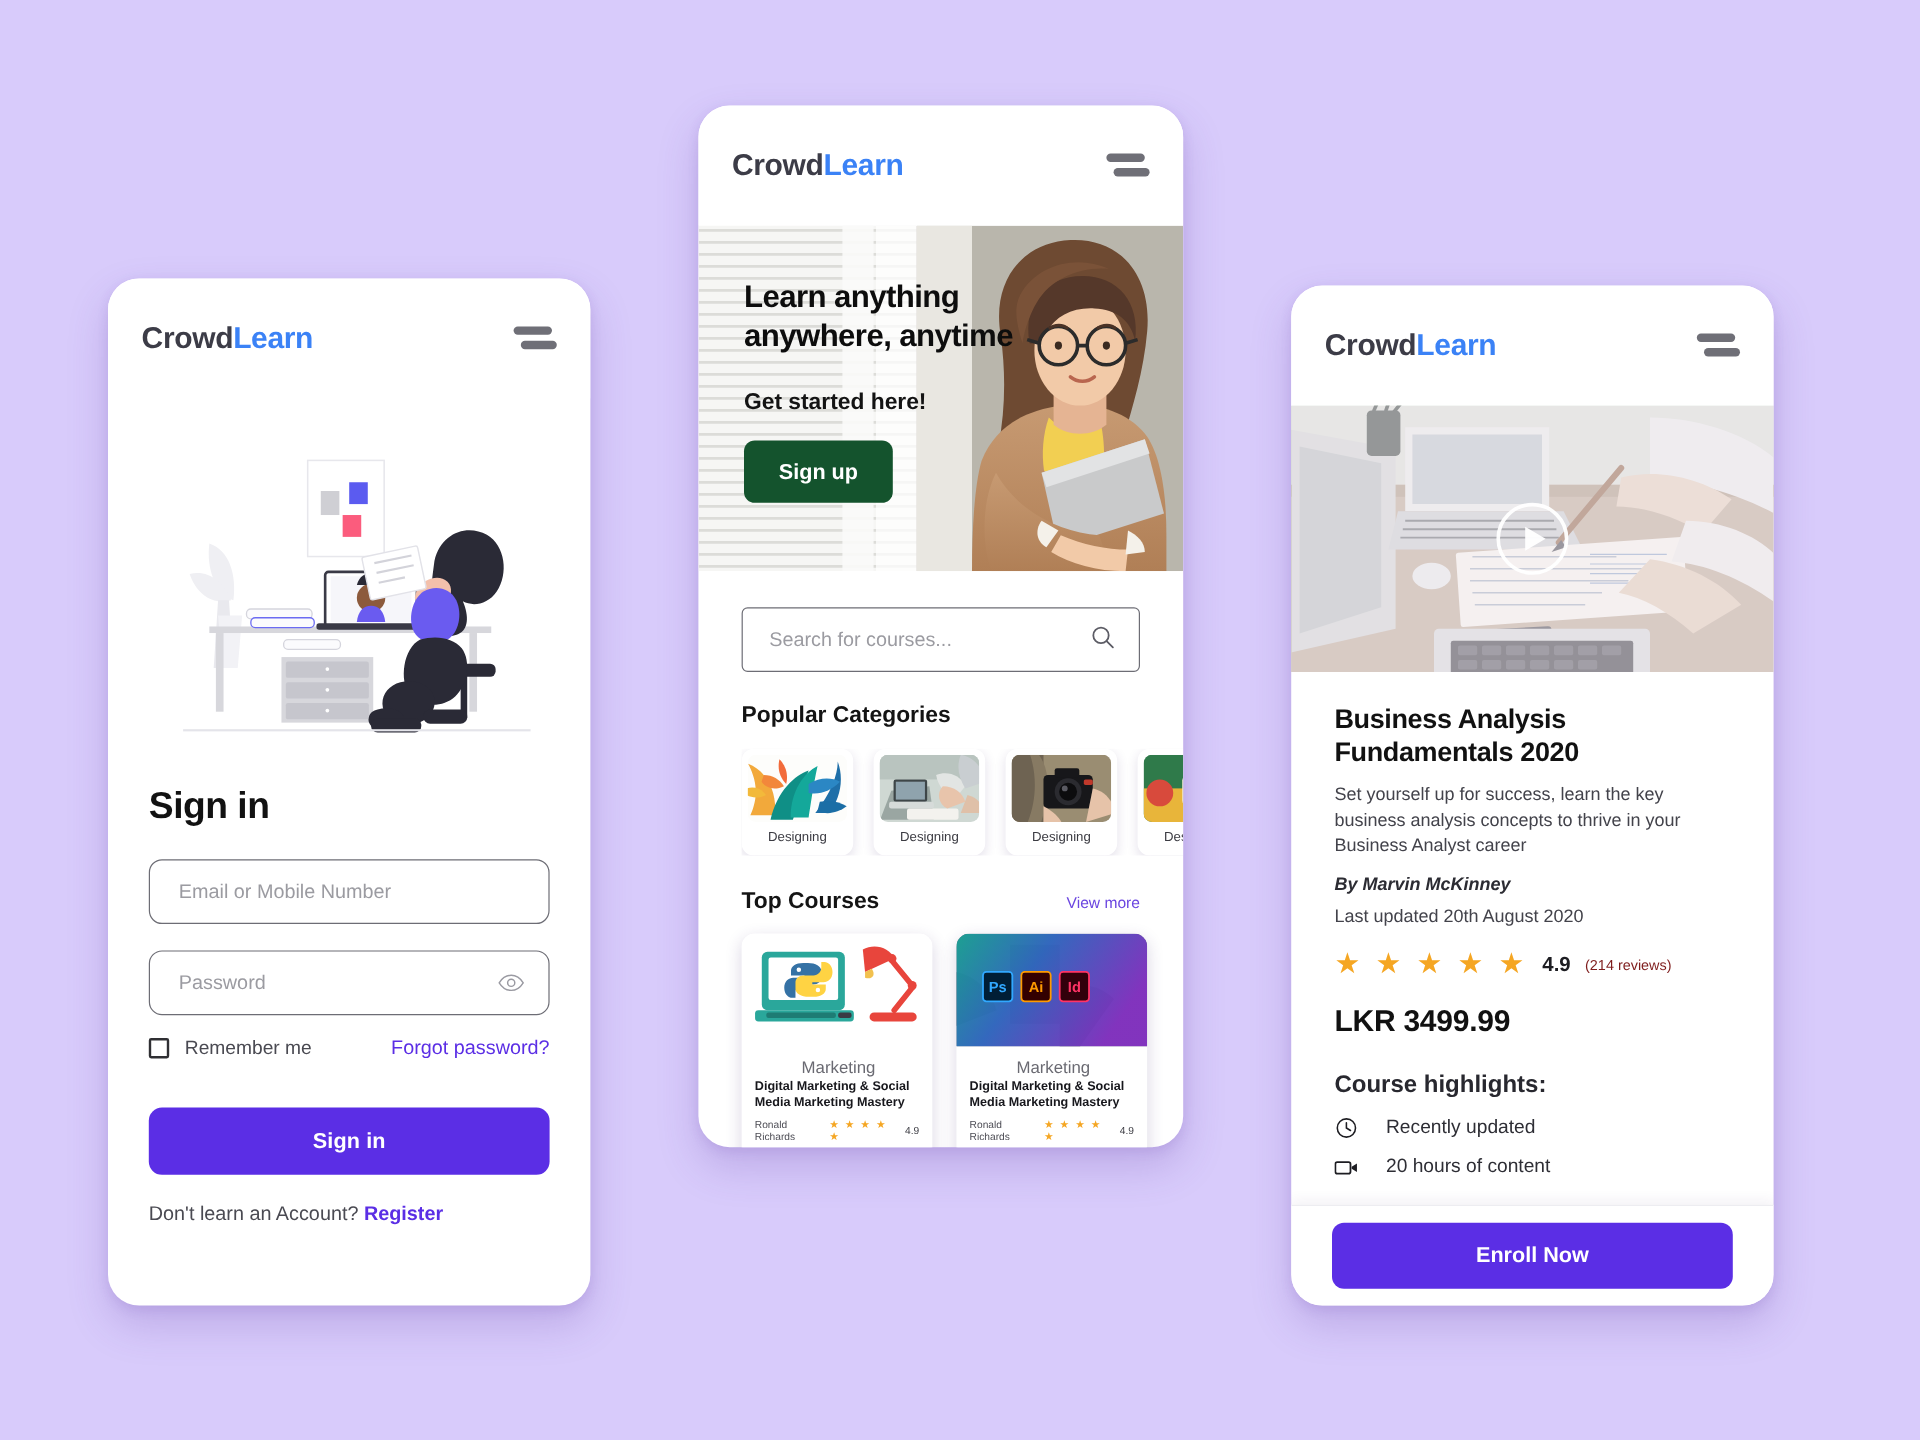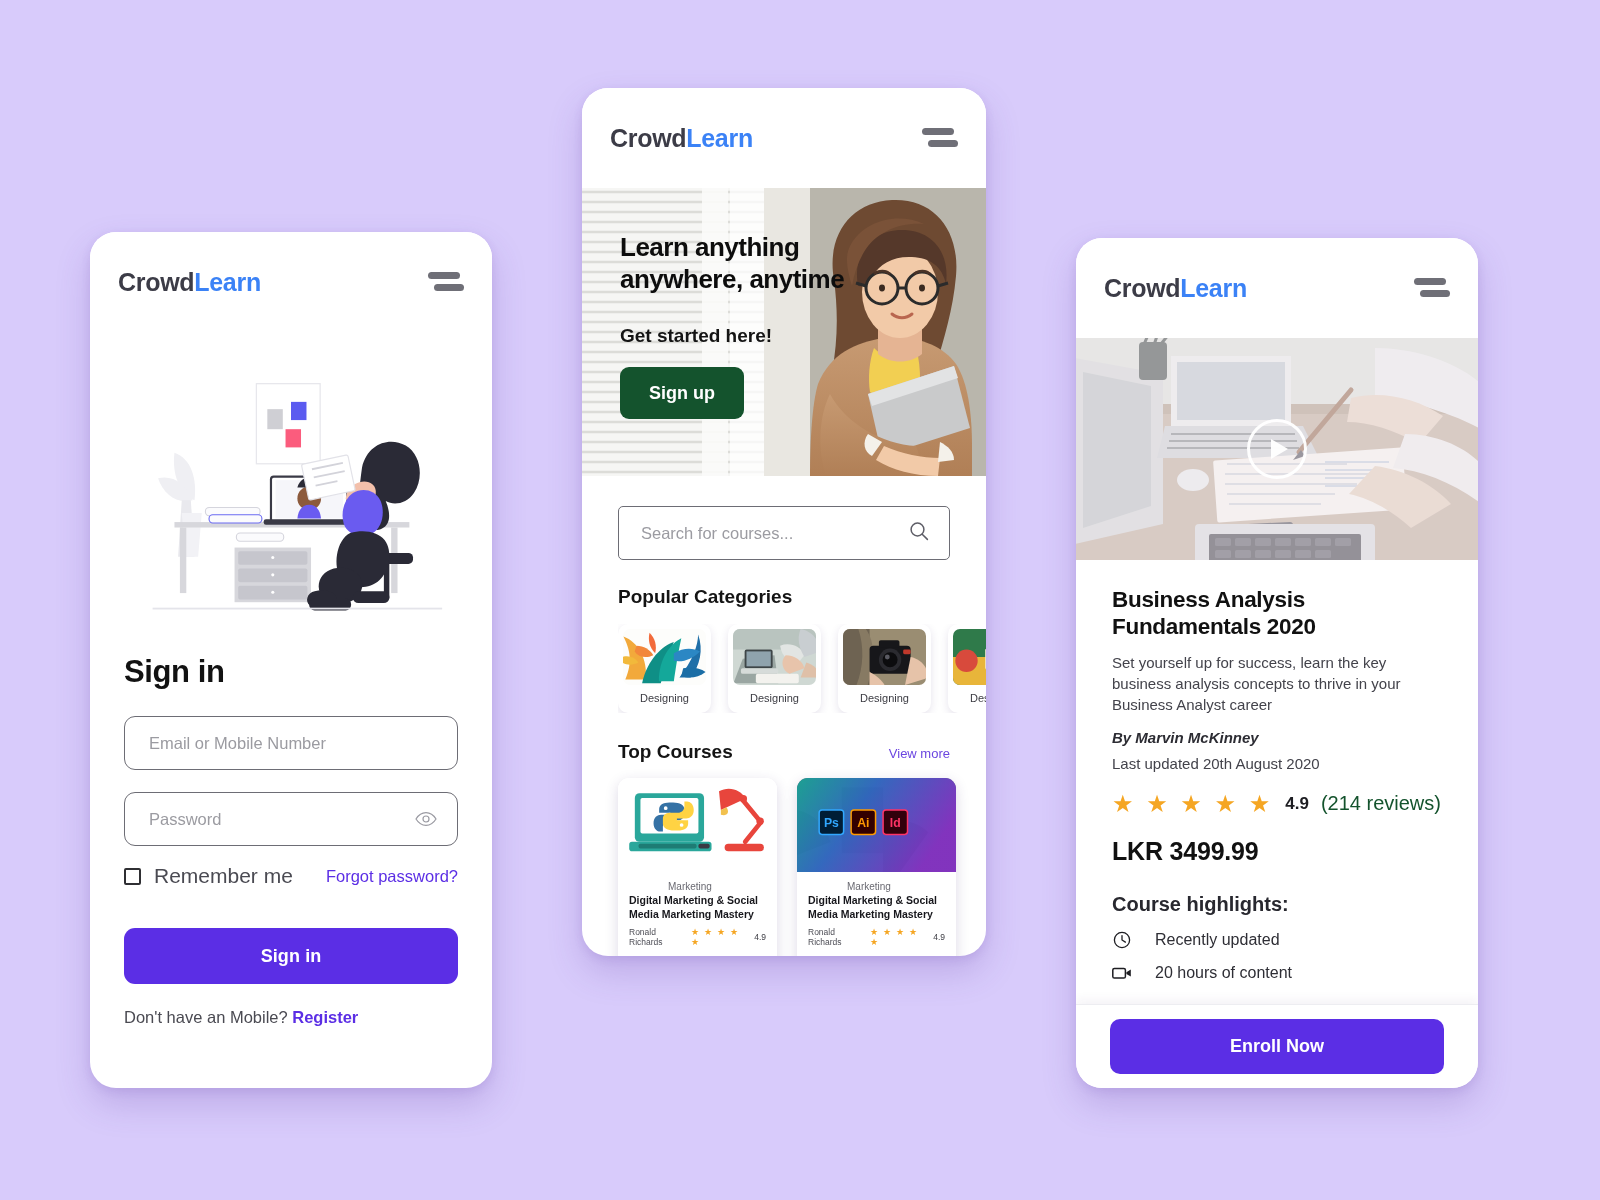--- a/index.html
+++ b/index.html
@@ -156,7 +156,7 @@
   .rating-row { display: flex; align-items: center; gap: 12px; margin-top: 20px; }
   .rating-row .stars { color: #f5a623; font-size: 24px; letter-spacing: 3px; line-height: 1; }
   .rating-row .score { font-size: 17px; font-weight: 700; color: #1d1d22; }
-  .rating-row .reviews { font-size: 20px; color: #14532d; }
+  .rating-row .reviews { font-size: 12px; color: #7f1d1d; }
   .course-price { margin-top: 21px; font-size: 25px; font-weight: 800; color: #111; letter-spacing: -.2px; }
 
   .hl-title { margin-top: 27px; font-size: 20px; font-weight: 600; color: #28282f; }

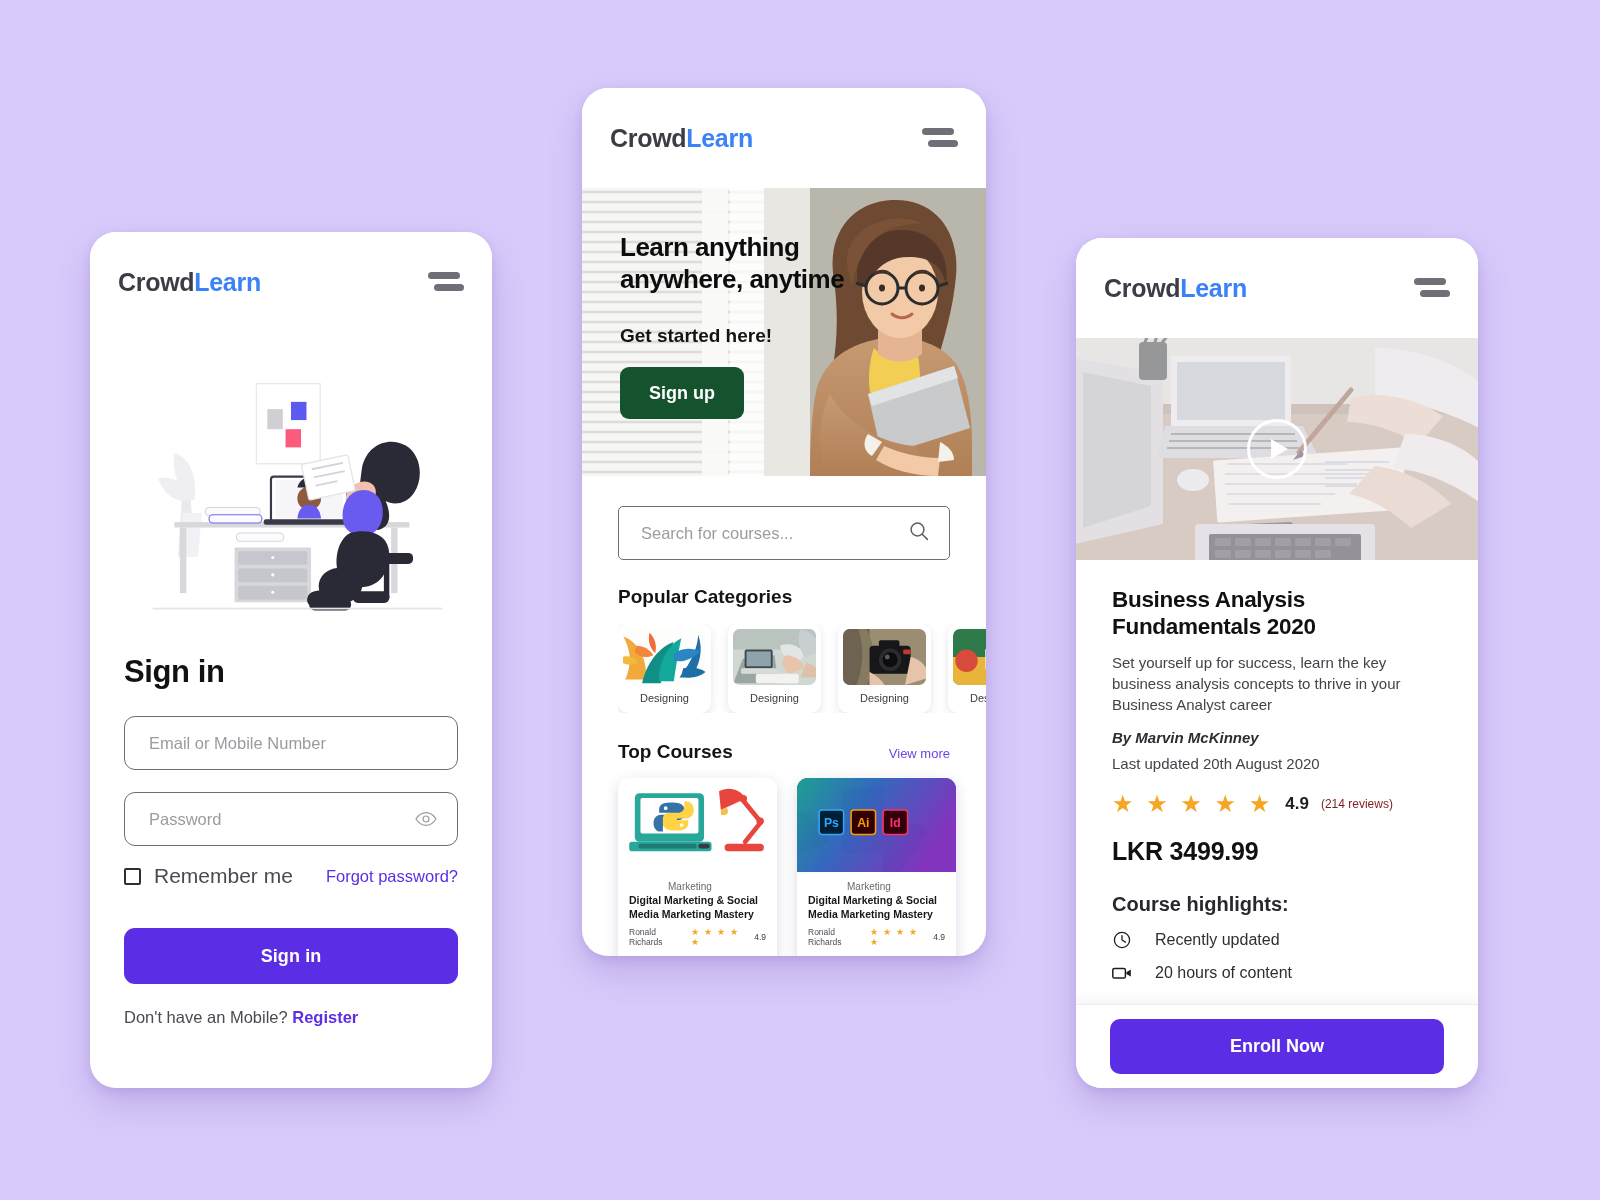--- a/index.html
+++ b/index.html
@@ -64,7 +64,7 @@
   .row-remember { display: flex; align-items: center; justify-content: space-between; margin-top: -4px; }
   .remember { display: flex; align-items: center; gap: 13px; }
   .cbx { width: 17px; height: 17px; border: 2px solid #2f2f33; border-radius: 2px; background: #fff; cursor: pointer; }
-  .remember-label { font-size: 21px; color: #4a4a52; }
+  .remember-label { font-size: 16px; color: #4a4a52; }
   .link-forgot { font-size: 16.5px; color: #5b2ee5; text-decoration: none; cursor: pointer; }
 
   .btn-primary {

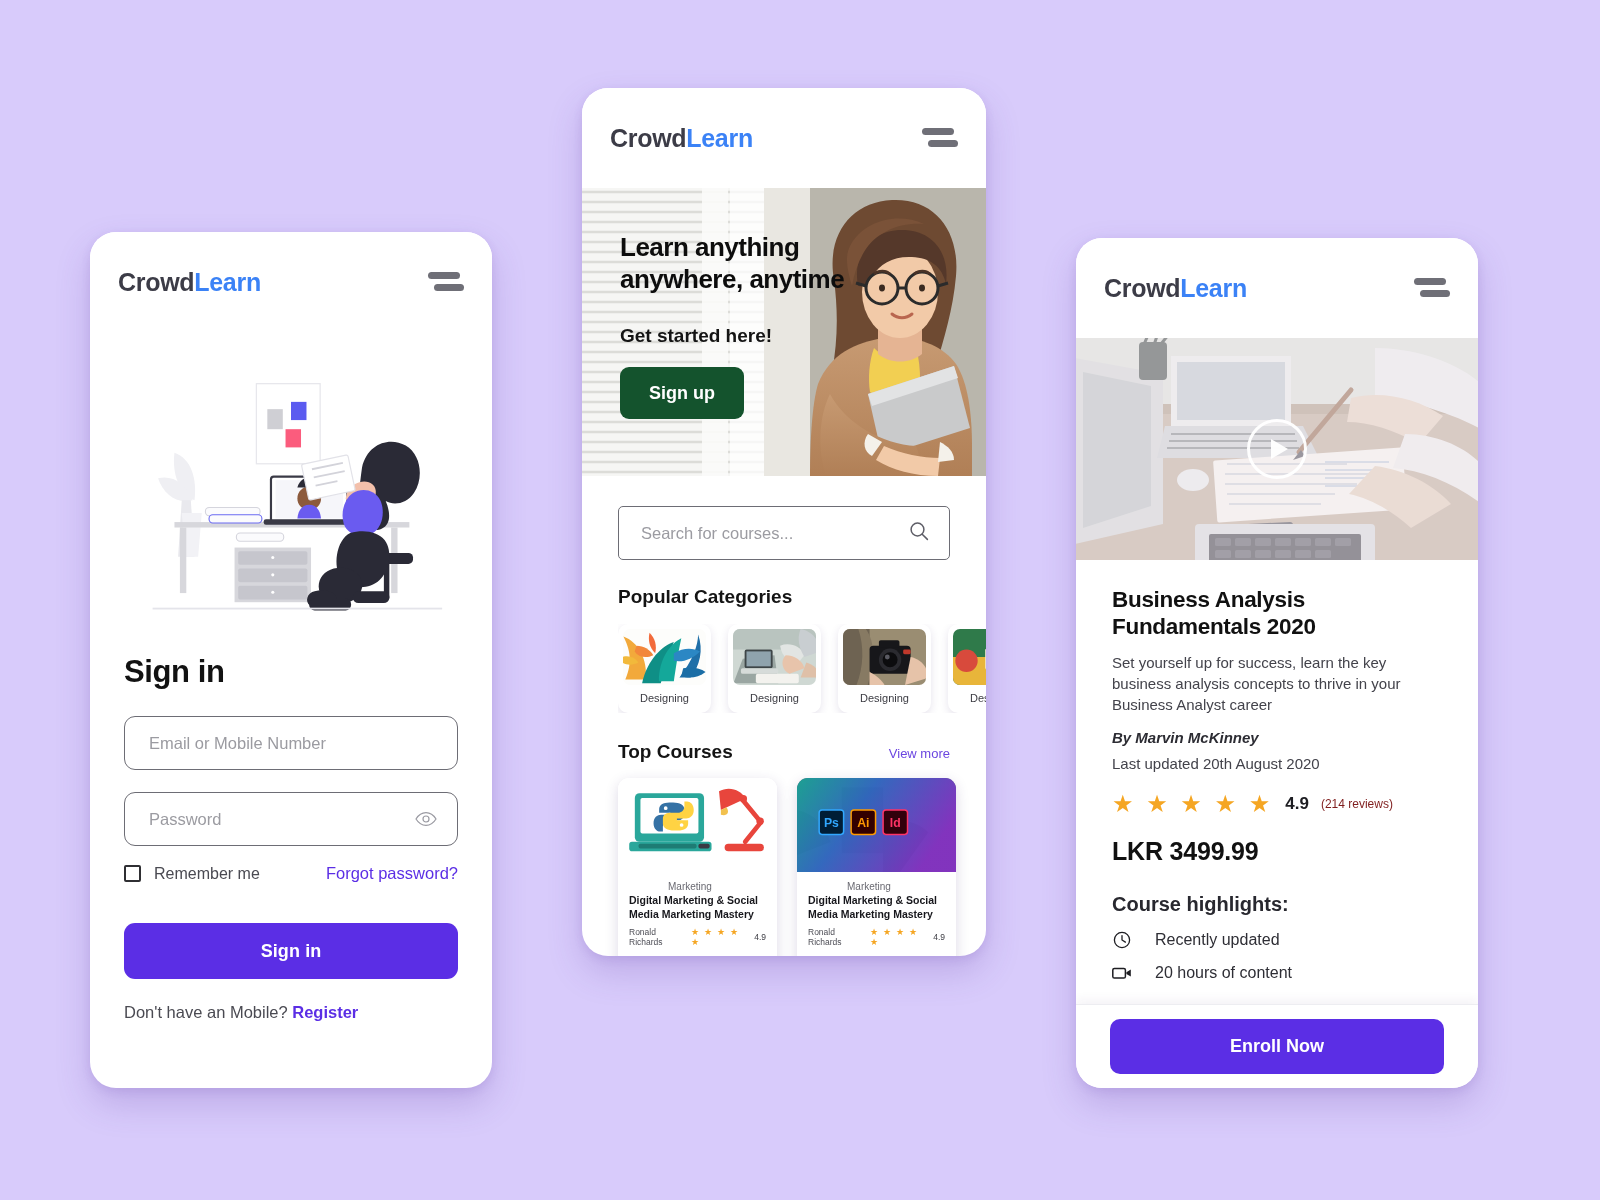--- a/index.html
+++ b/index.html
@@ -125,7 +125,7 @@
   .course-thumb { height: 94px; }
   .course-thumb svg { display: block; width: 100%; height: 100%; }
   .course-meta { padding: 9px 11px 13px; }
-  .c-cat { font-size: 10px; color: #6a6a72; padding-left: 39px; }
+  .c-cat { font-size: 14px; color: #6a6a72; padding-left: 39px; }
   .c-name { font-size: 10.5px; font-weight: 700; color: #17171c; line-height: 1.32; margin-top: 2px; }
   .c-row { display: flex; justify-content: space-between; margin-top: 5px; }
   .c-author { font-size: 8.5px; color: #4d4d55; }

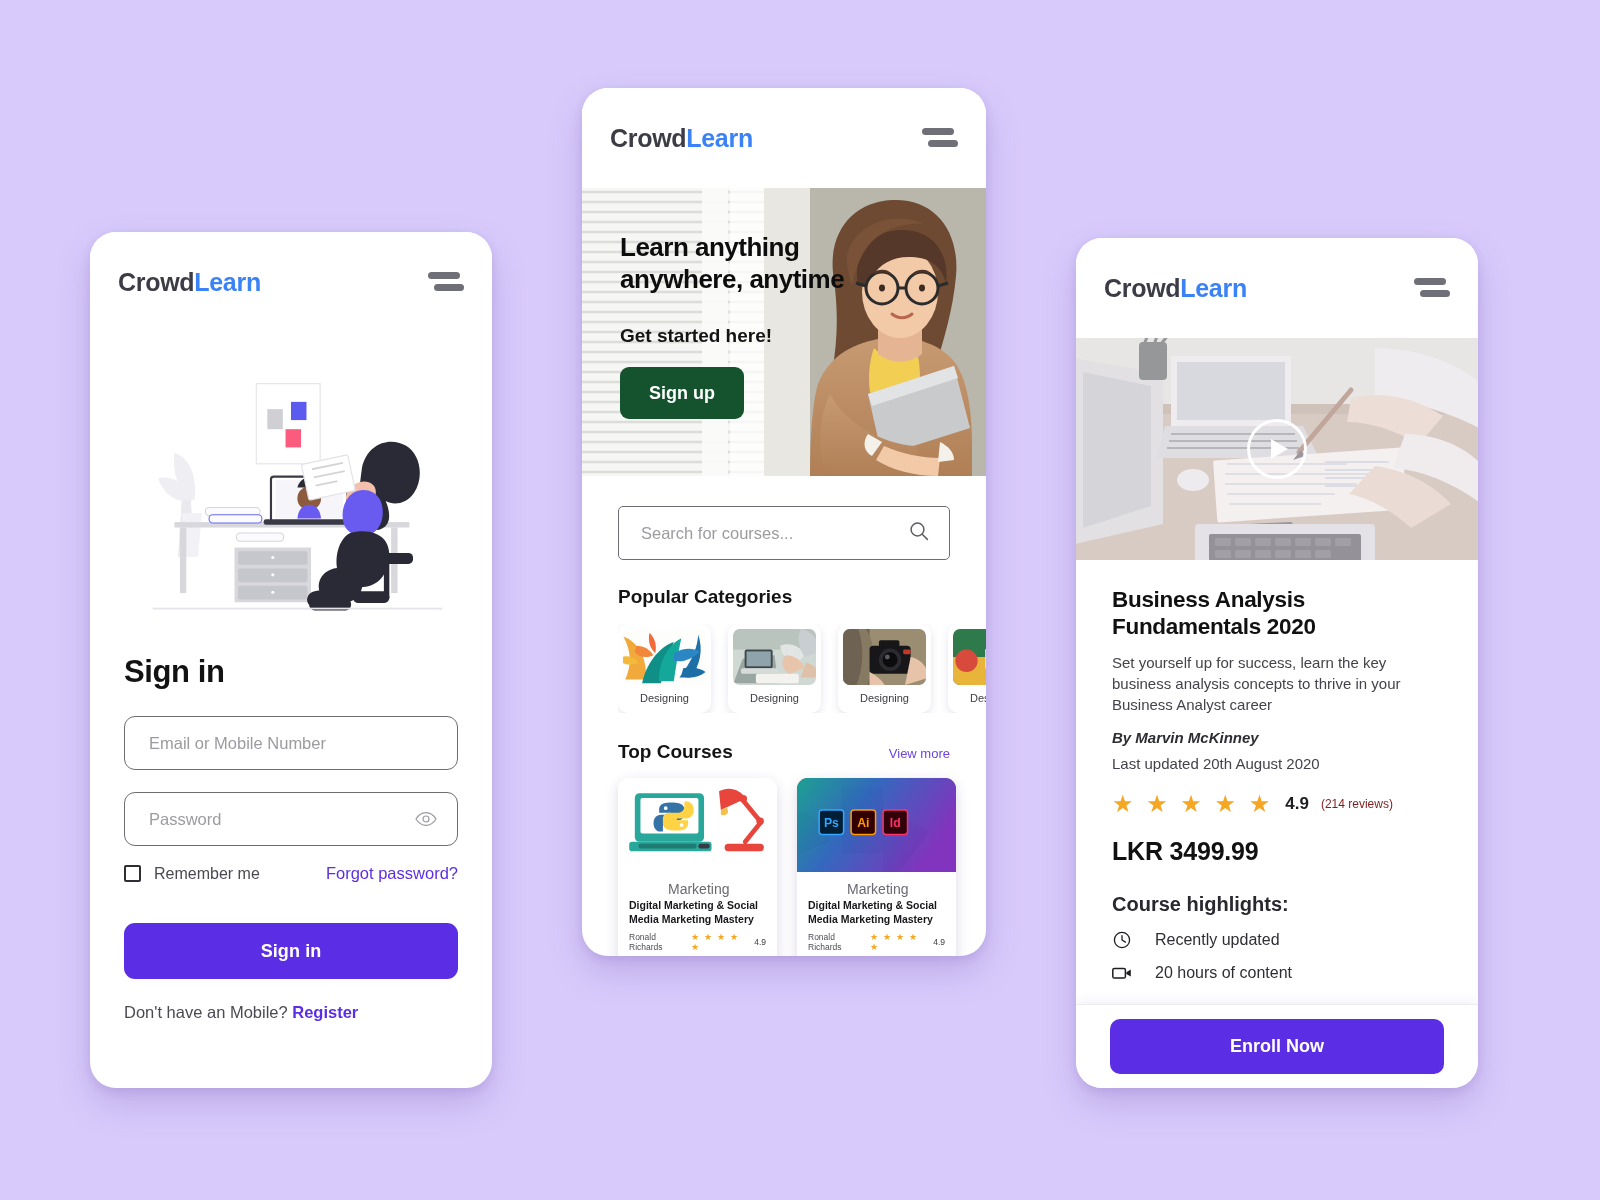--- a/index.html
+++ b/index.html
@@ -278,7 +278,7 @@
       <button class="btn-primary">Sign in</button>
 
       <div class="signup-hint">
-        <span>Don't have an Mobile?</span>
+        <span>Don't learn an Account?</span>
         <a>Register</a>
       </div>
     </div>

